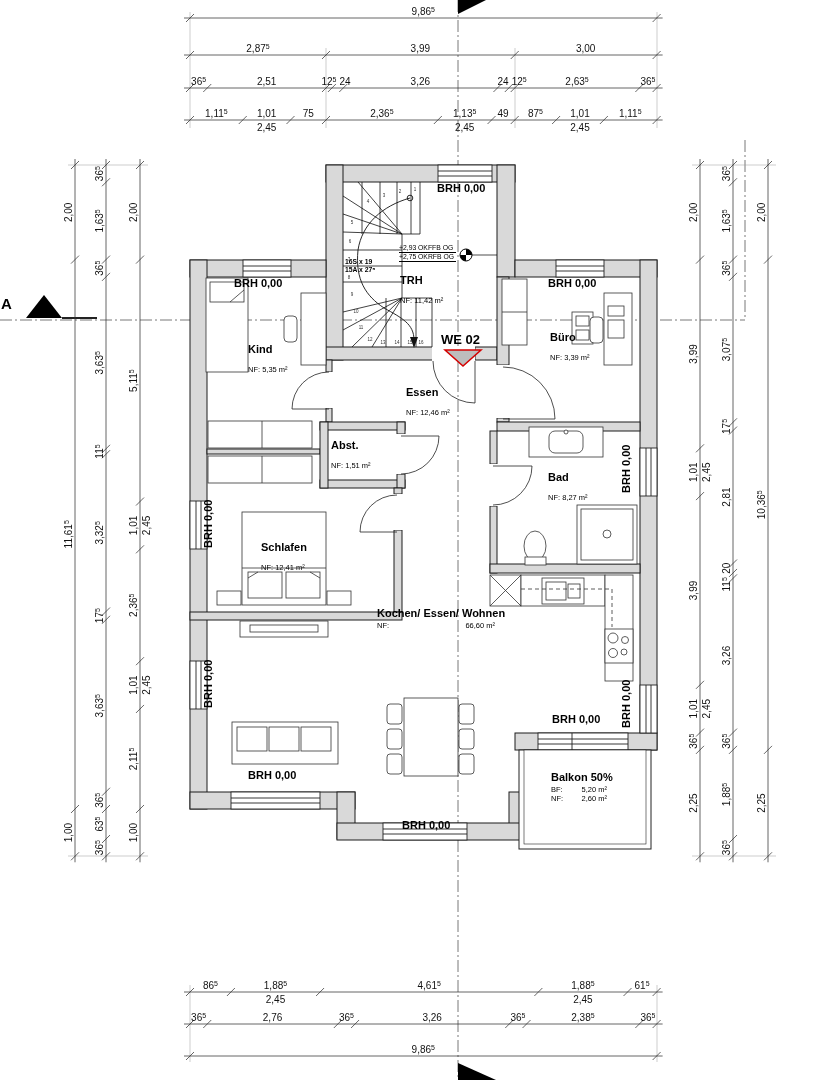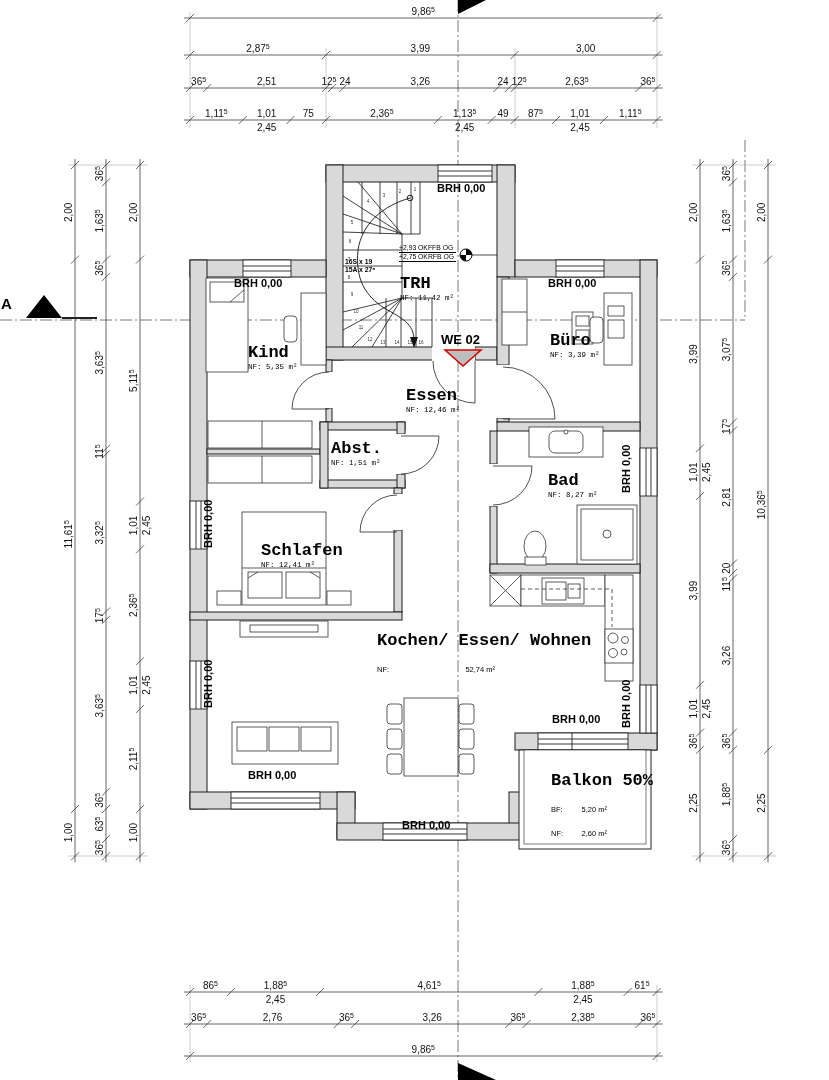--- a/index.html
+++ b/index.html
@@ -7,7 +7,7 @@
          font-family:"Liberation Sans",sans-serif;}
   #plan{position:absolute;left:0;top:0;}
   .ov{position:absolute;color:#000;white-space:nowrap;line-height:1.05;}
-  .rn{display:block;font-weight:700;font-size:17px;font-family:Liberation Mono, monospace;}
+  .rn{display:block;font-weight:700;font-size:11px;}
   .rs{display:block;font-size:7.5px;margin-top:2px;font-family:Liberation Mono, monospace;}
   .brh{font-weight:700;font-size:11px;}
   .vert{width:54px;text-align:center;transform:rotate(-90deg);}

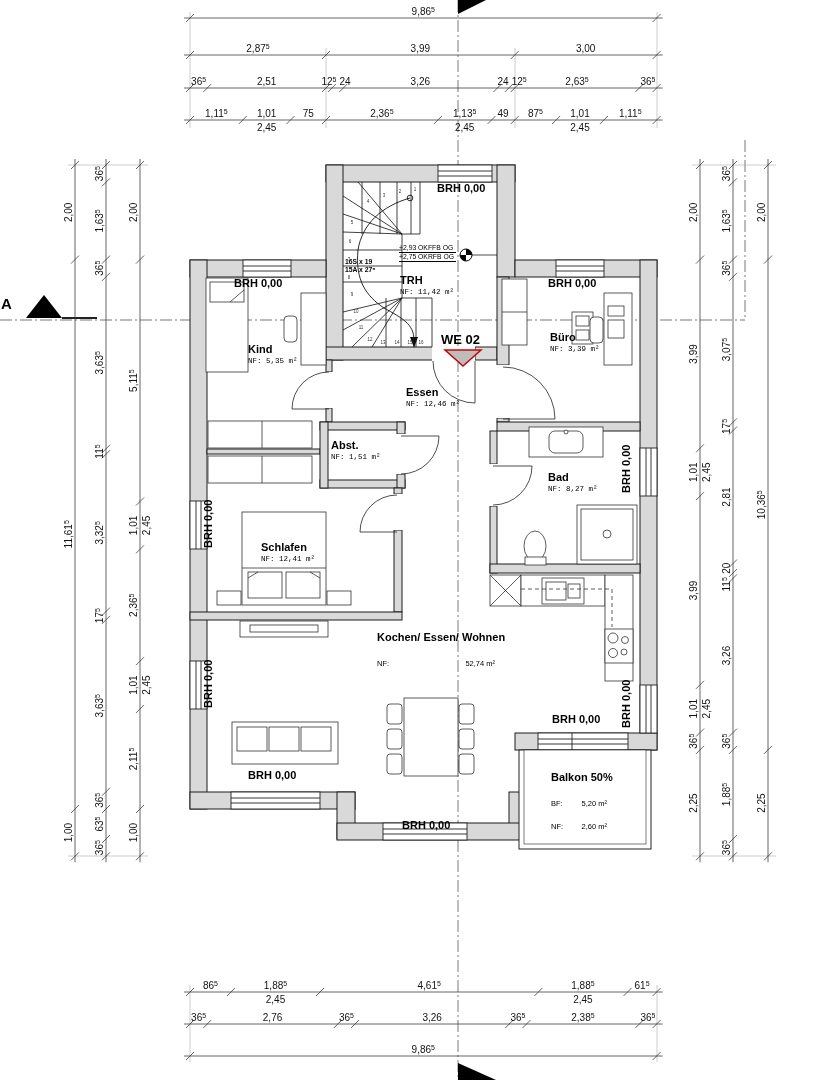--- a/index.html
+++ b/index.html
@@ -8,7 +8,7 @@
   #plan{position:absolute;left:0;top:0;}
   .ov{position:absolute;color:#000;white-space:nowrap;line-height:1.05;}
   .rn{display:block;font-weight:700;font-size:11px;}
-  .rs{display:block;font-size:7.5px;margin-top:2px;font-family:Liberation Mono, monospace;}
+  .rs{display:block;font-size:7.5px;margin-top:10px;}
   .brh{font-weight:700;font-size:11px;}
   .vert{width:54px;text-align:center;transform:rotate(-90deg);}
   .lv{font-size:6.8px;height:8px;line-height:8px;border-bottom:0.8px solid #000;width:57px;}

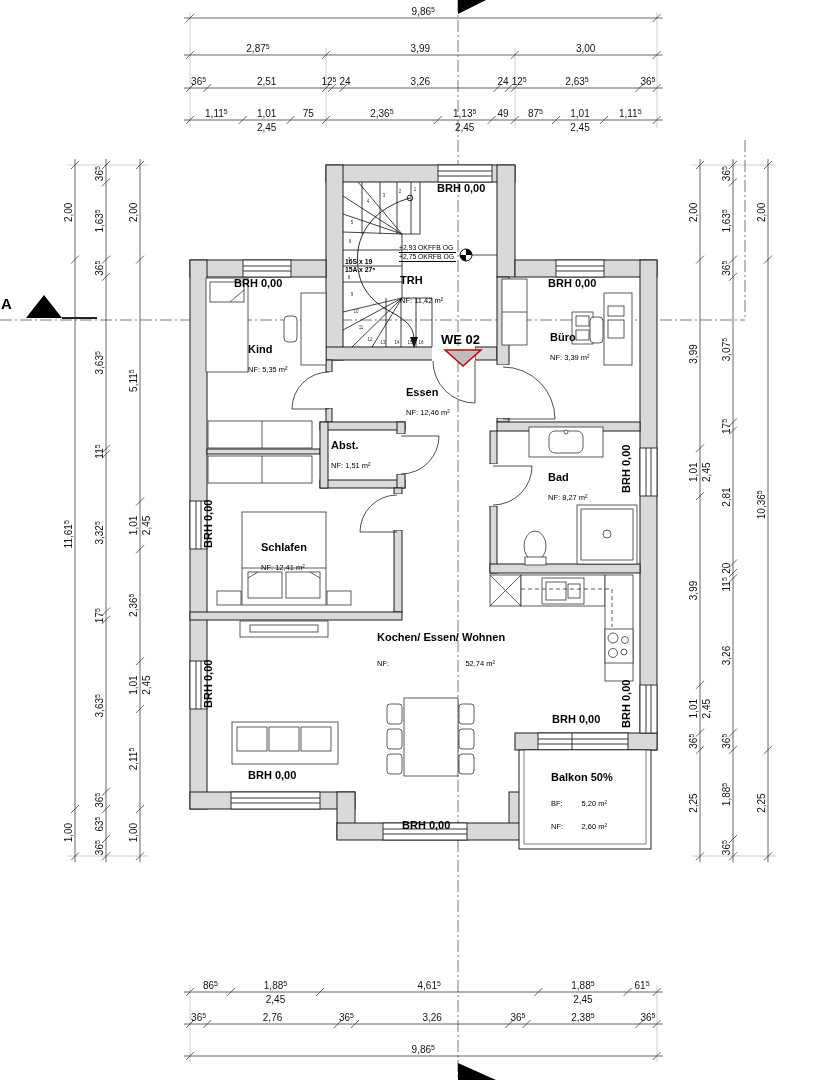--- a/index.html
+++ b/index.html
@@ -572,7 +572,7 @@
   <span class="rn">Schlafen</span>
   <span class="rs">NF: 12,41 m²</span>
 </div>
-<div class="ov" style="left:377px;top:632px">
+<div class="ov" style="left:377px;top:608px">
   <span class="rn">Kochen/ Essen/ Wohnen</span>
   <span class="frow" style="width:118px">
     <span>NF:</span>

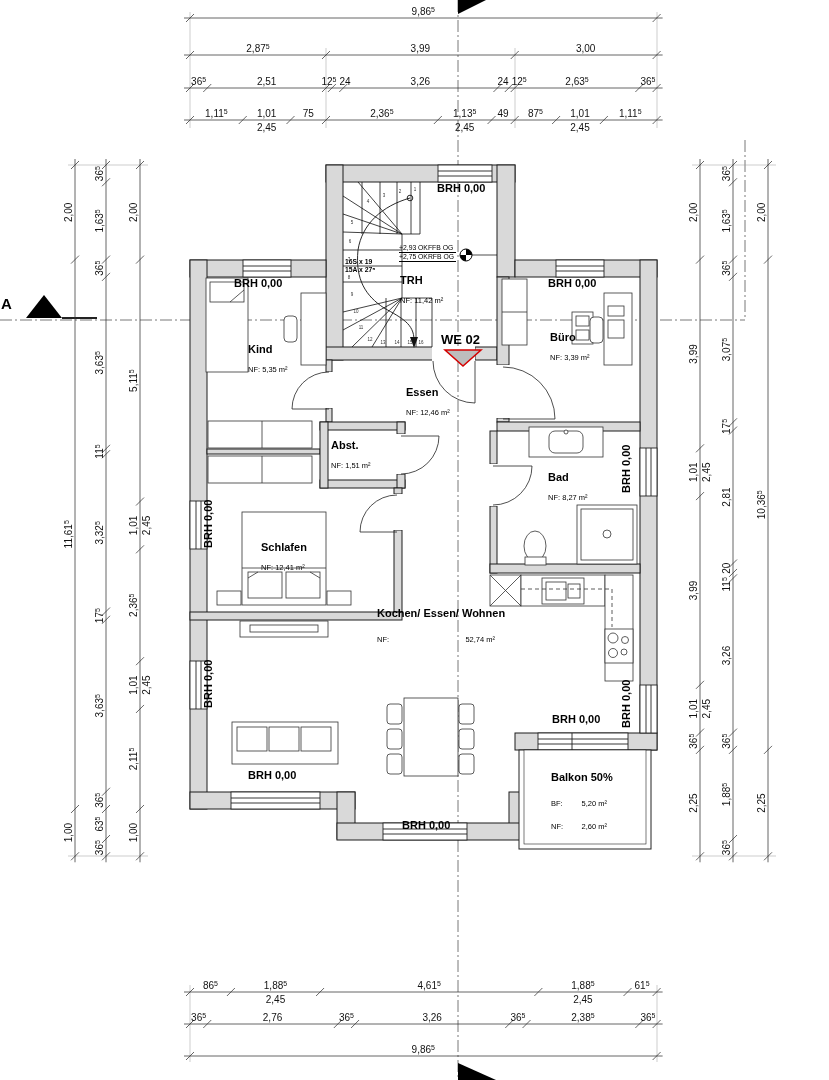--- a/index.html
+++ b/index.html
@@ -15,7 +15,7 @@
   .sn{font-size:6.8px;font-weight:700;height:8px;line-height:8px;}
   .we{font-weight:700;font-size:13px;}
   .secA{font-weight:700;font-size:15px;}
-  .frow{display:flex;justify-content:space-between;font-size:7.5px;margin-top:16px;}
+  .frow{display:flex;justify-content:space-between;font-size:7.5px;margin-top:2px;}
 </style>
 </head>
 <body>

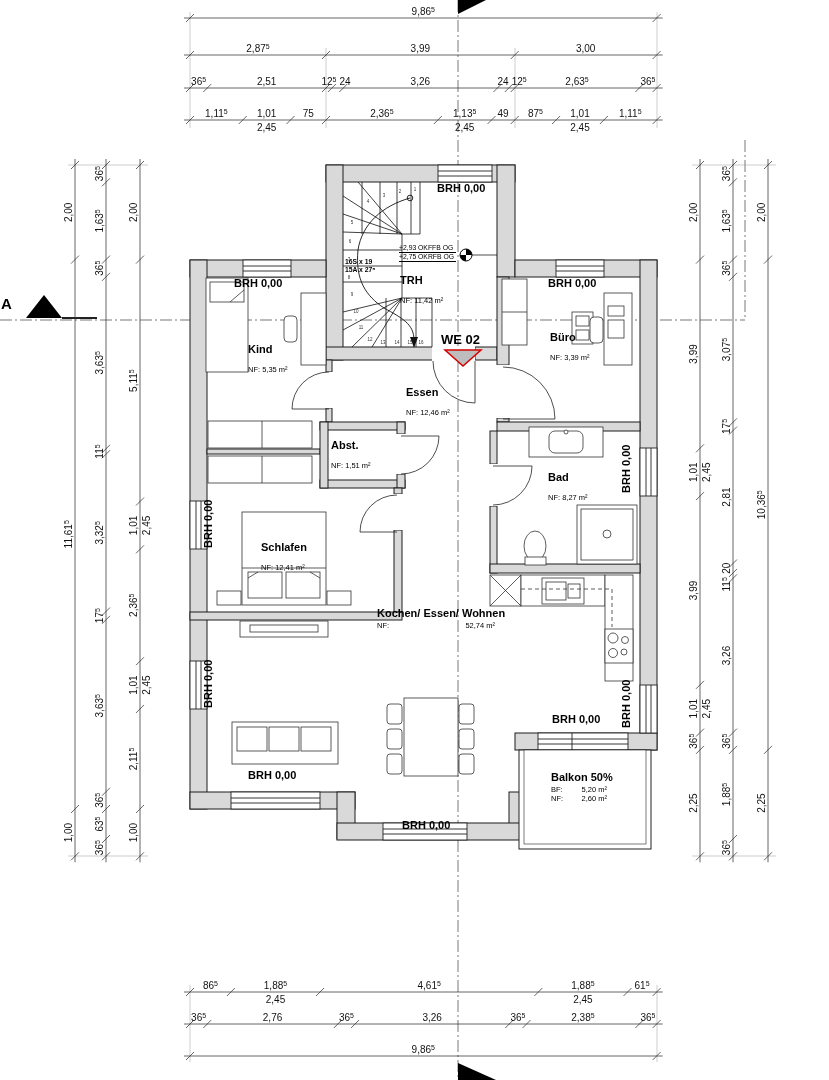--- a/index.html
+++ b/index.html
@@ -576,7 +576,7 @@
   <span class="rn">Kochen/ Essen/ Wohnen</span>
   <span class="frow" style="width:118px">
     <span>NF:</span>
-    <span>52,74 m²</span>
+    <span>66,60 m²</span>
   </span>
 </div>
 <div class="ov" style="left:551px;top:772px">

